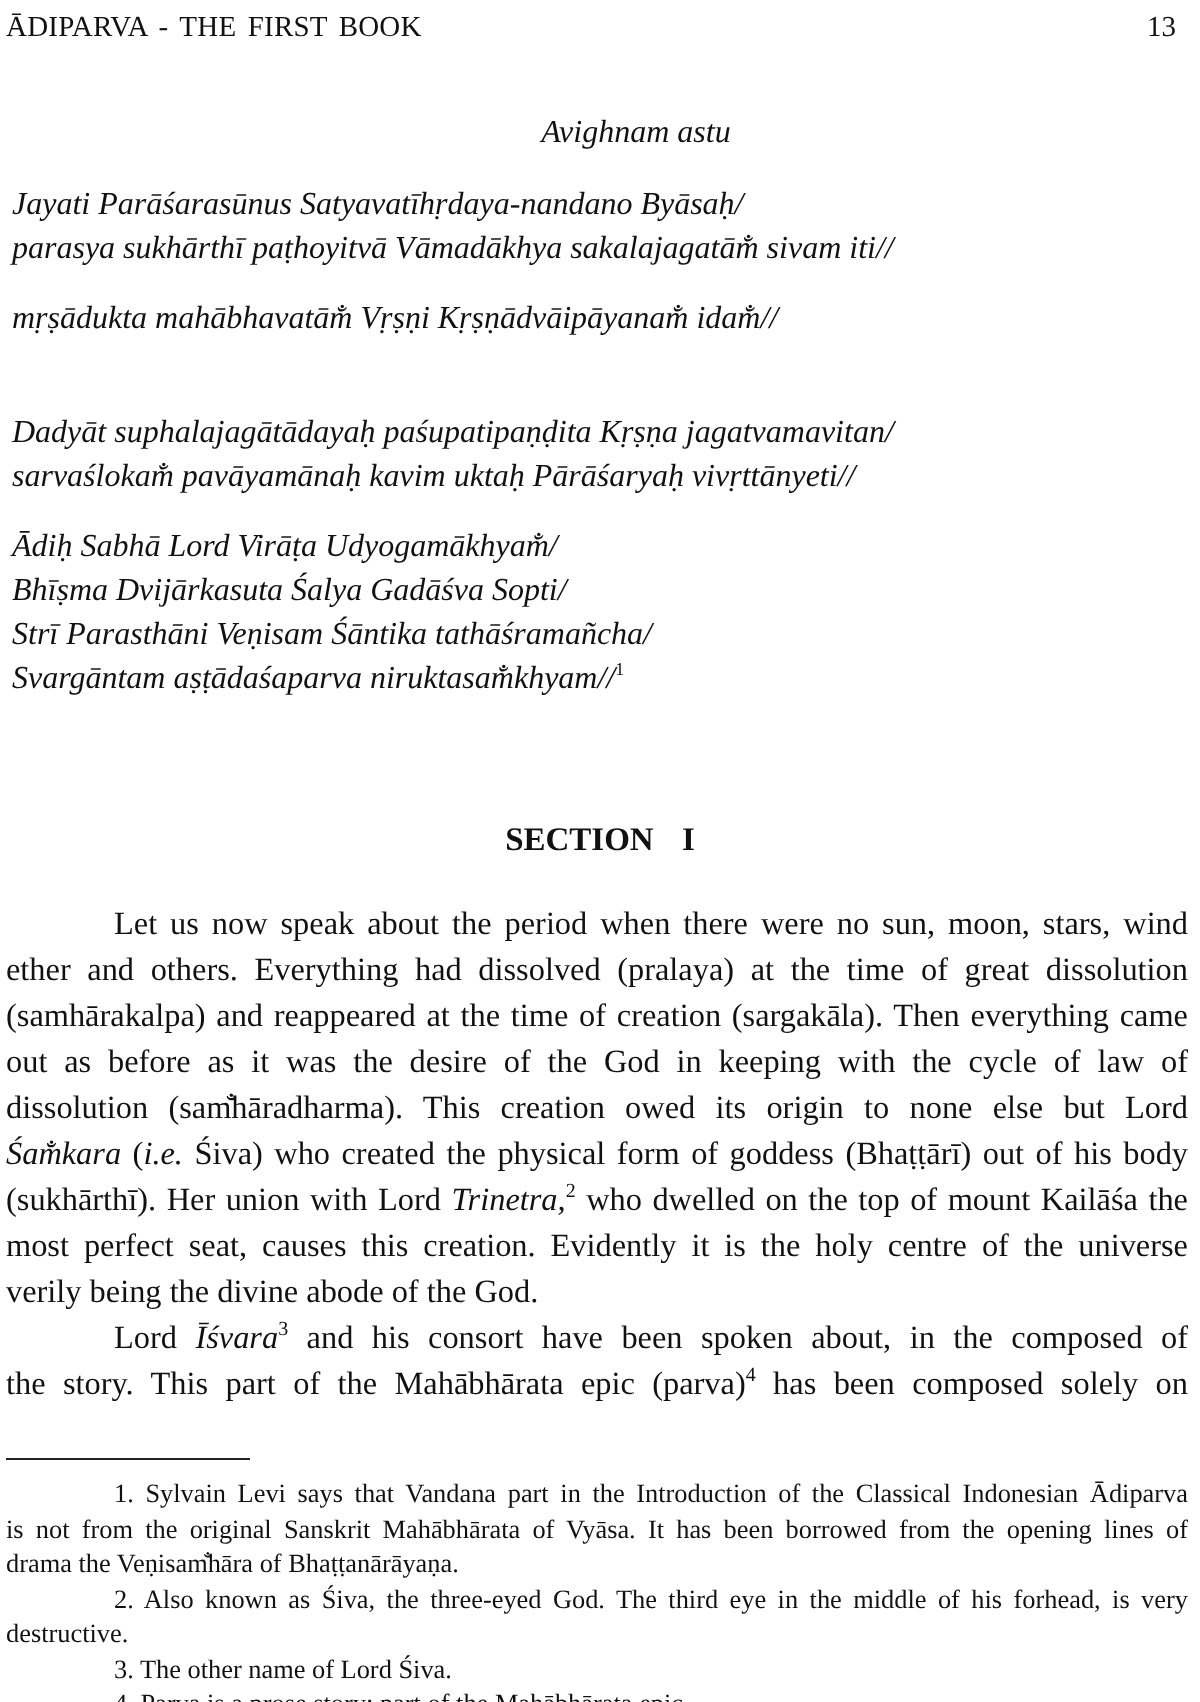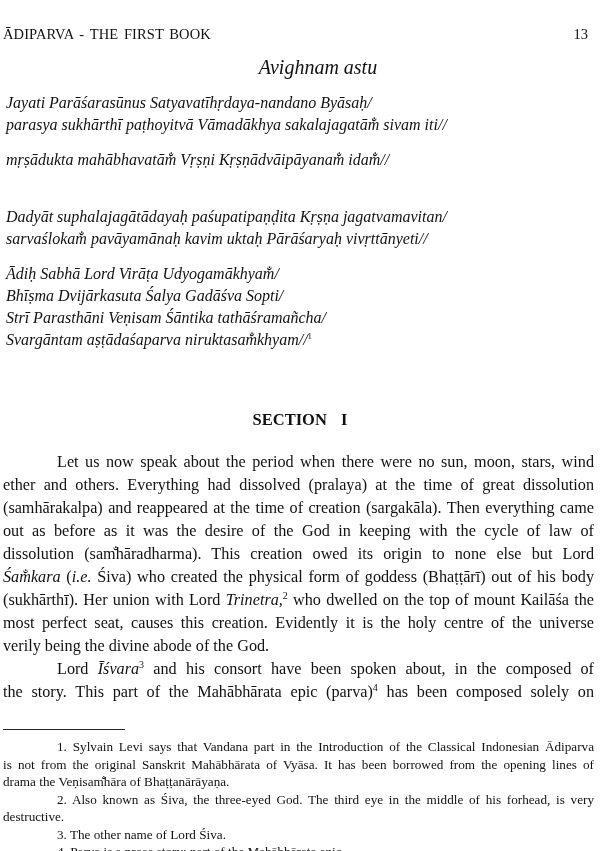--- a/index.html
+++ b/index.html
@@ -23,7 +23,6 @@
       height: 20px;
       font-size: 14.5px;
       line-height: 20px;
-      margin-top: 20px;
     }
     .running-head .title {
       position: absolute;

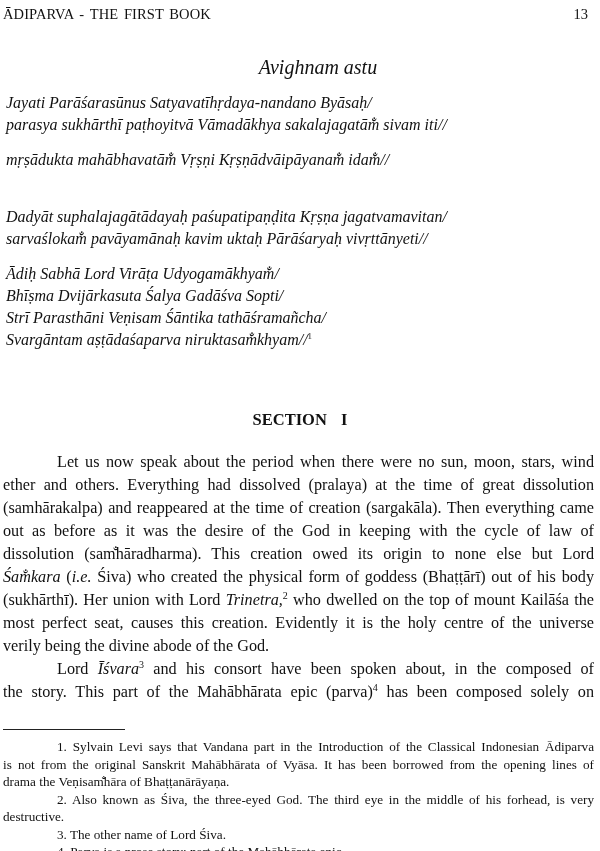--- a/index.html
+++ b/index.html
@@ -43,7 +43,7 @@
       width: 600px;
       text-align: center;
       font-style: italic;
-      font-size: 20px;
+      font-size: 16px;
       line-height: 22px;
       padding-left: 36px;
       box-sizing: border-box;

